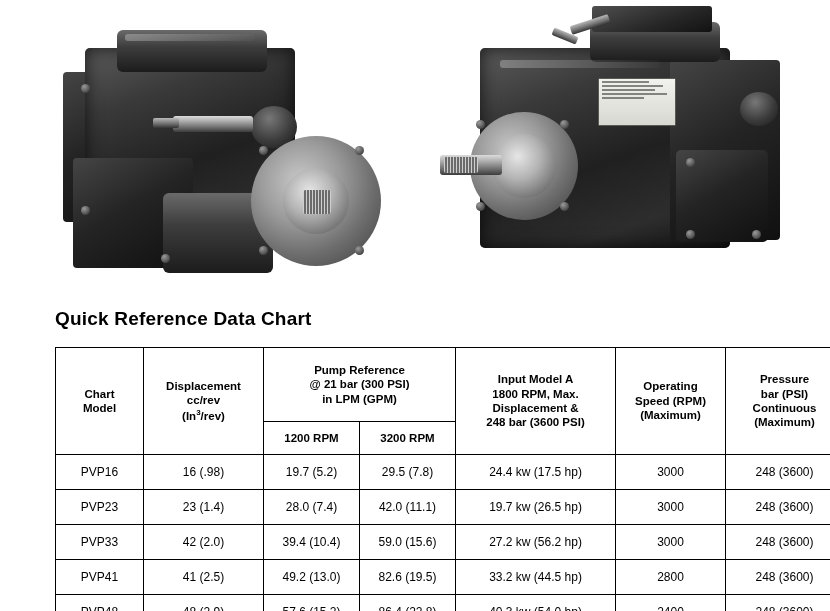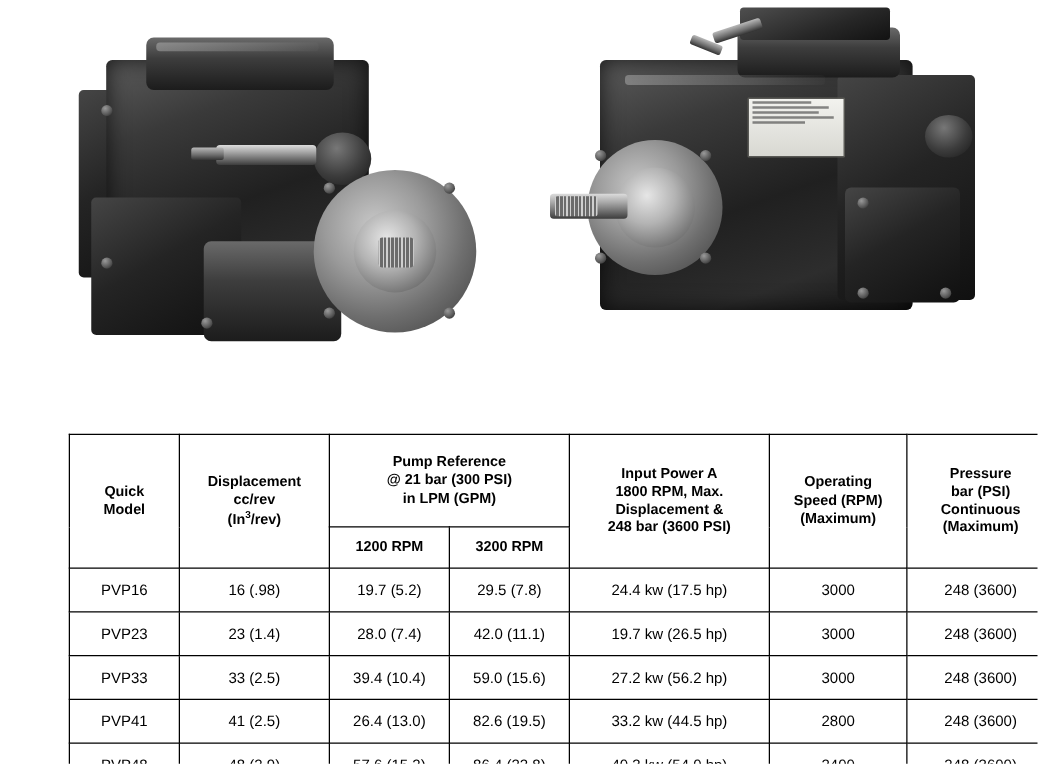--- a/index.html
+++ b/index.html
@@ -235,6 +235,7 @@
     </div>
   </div>
 
+  <div class="chart-title">Quick Reference Data Chart</div>
 
   <table class="data-table">
     <colgroup>

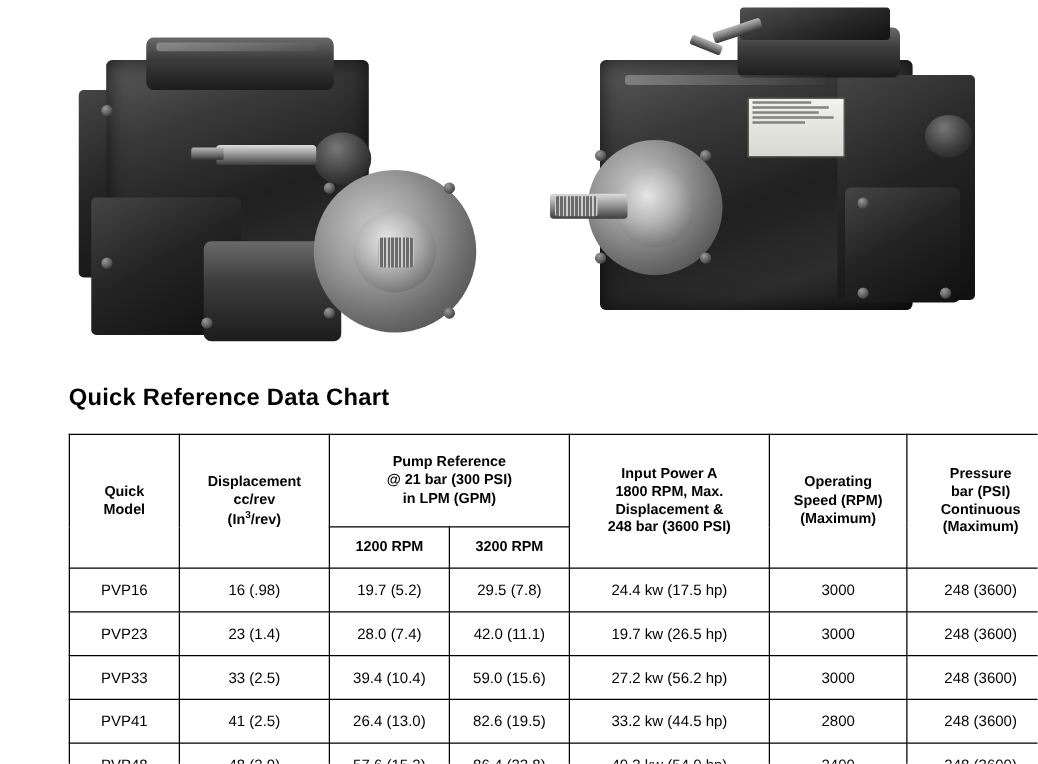--- a/index.html
+++ b/index.html
@@ -264,7 +264,7 @@
           <div>in LPM (GPM)</div>
         </th>
         <th rowspan="2" class="hdr-tall">
-          <div>Input Power A</div>
+          <div>Input Model A</div>
           <div>1800 RPM, Max.</div>
           <div>Displacement &amp;</div>
           <div>248 bar (3600 PSI)</div>

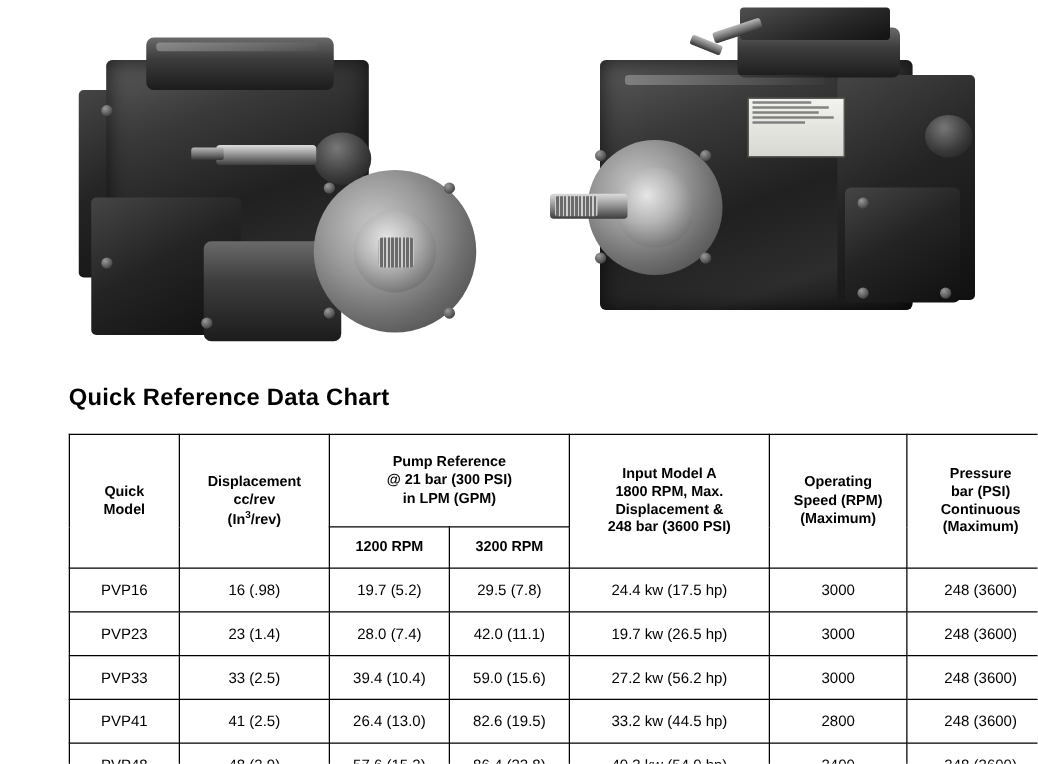--- a/index.html
+++ b/index.html
@@ -250,7 +250,7 @@
     <thead>
       <tr>
         <th rowspan="2" class="hdr-tall">
-          <div>Quick</div>
+          <div>Chart</div>
           <div>Model</div>
         </th>
         <th rowspan="2" class="hdr-tall">

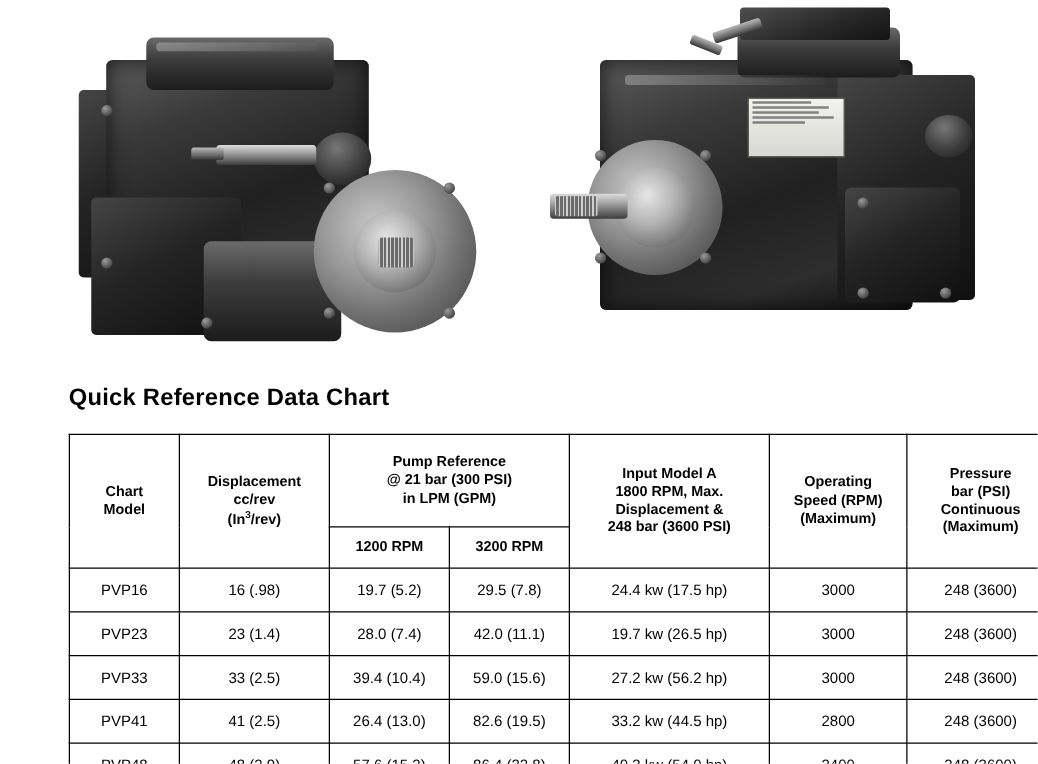--- a/index.html
+++ b/index.html
@@ -307,7 +307,7 @@
       </tr>
       <tr>
         <td>PVP33</td>
-        <td>33   (2.5)</td>
+        <td>42   (2.0)</td>
         <td>39.4 (10.4)</td>
         <td>59.0 (15.6)</td>
         <td>27.2 kw (56.2 hp)</td>

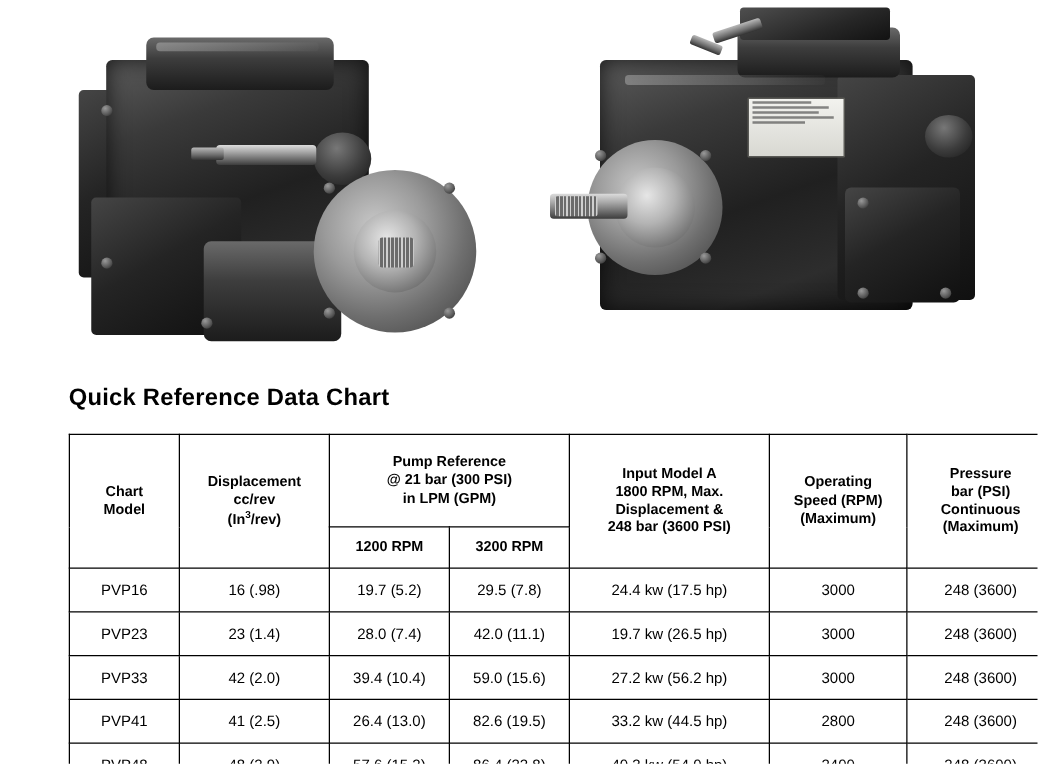--- a/index.html
+++ b/index.html
@@ -317,7 +317,7 @@
       <tr>
         <td>PVP41</td>
         <td>41   (2.5)</td>
-        <td>26.4 (13.0)</td>
+        <td>49.2 (13.0)</td>
         <td>82.6 (19.5)</td>
         <td>33.2 kw (44.5 hp)</td>
         <td>2800</td>

